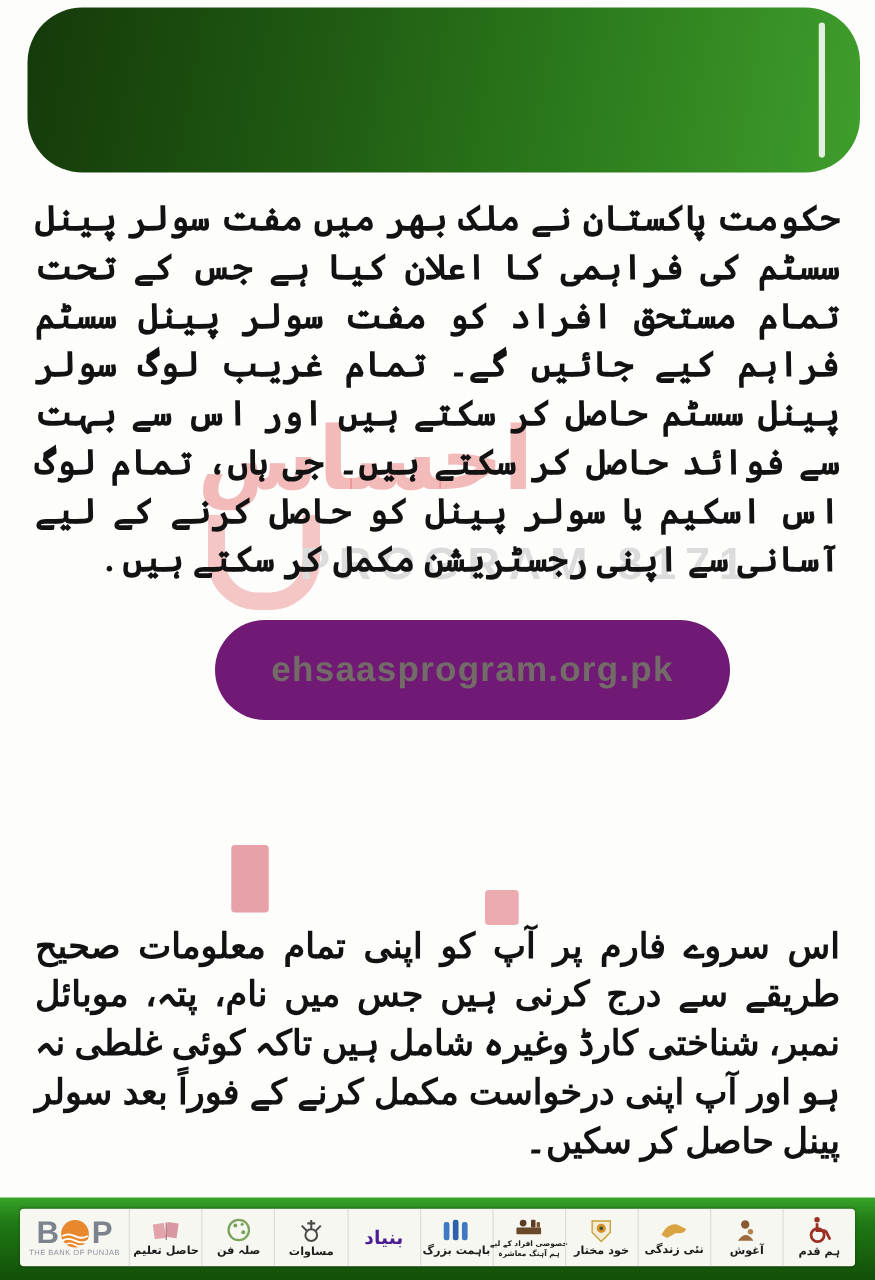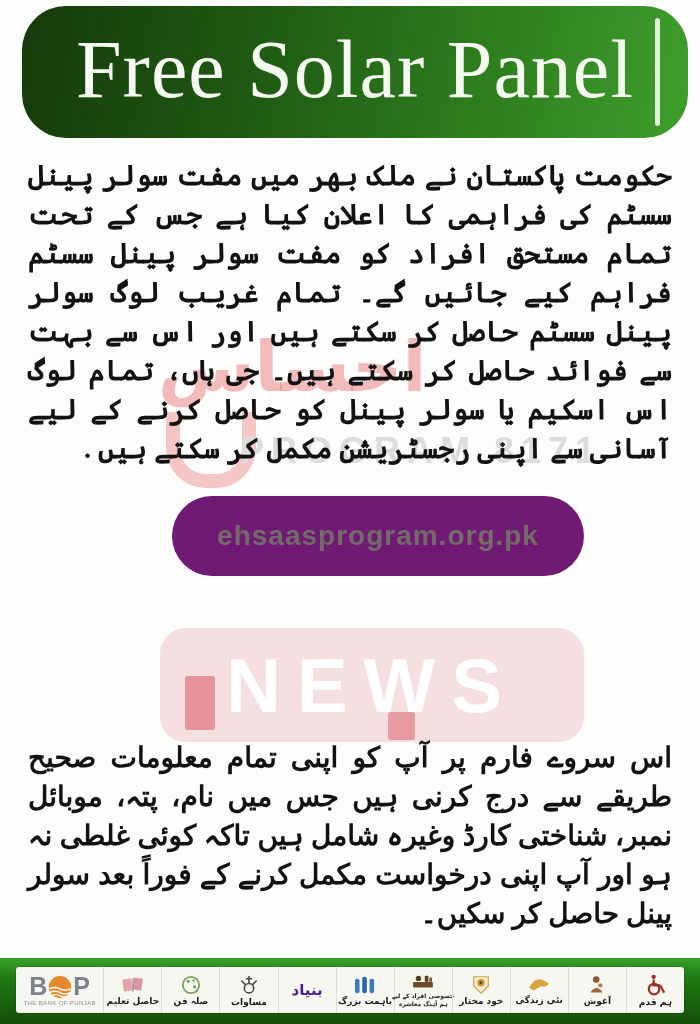--- a/index.html
+++ b/index.html
@@ -68,7 +68,6 @@
 <div class="page">
 
   <div class="header">
-    <span class="header-title">Free Solar Panel</span>
     <span class="header-shine"></span>
   </div>
 

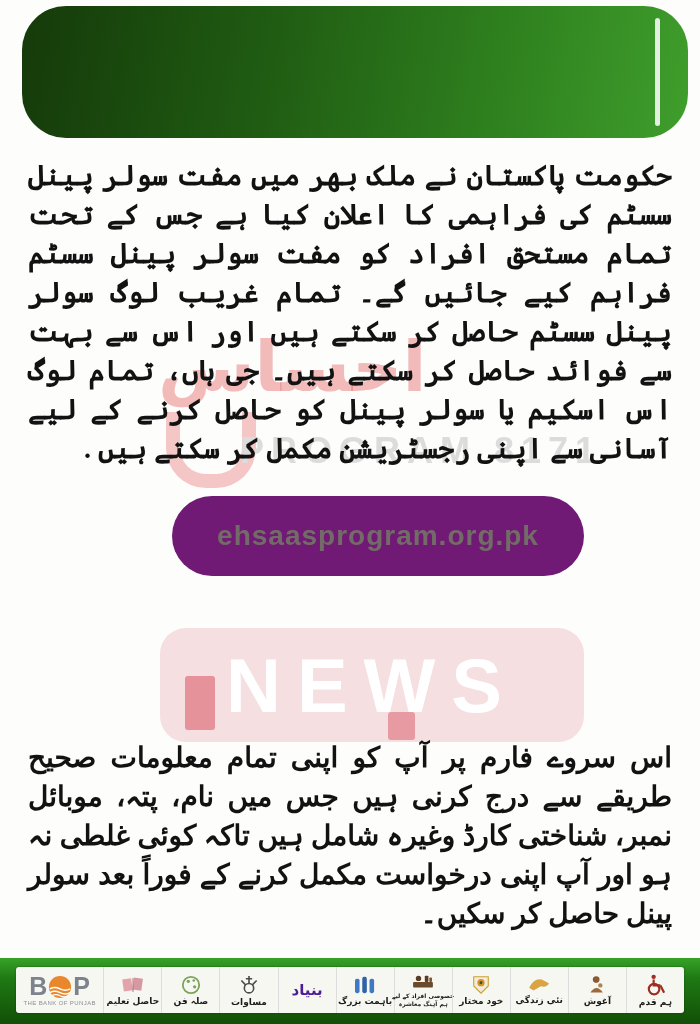--- a/index.html
+++ b/index.html
@@ -76,9 +76,6 @@
   <span class="wm-program">PROGRAM 8171</span>
   <div class="wm-band">
     <span>ehsaasprogram.org.pk</span>
-  </div>
-  <div class="wm-news-box">
-    <span class="wm-news">NEWS</span>
   </div>
   <span class="wm-red1"></span>
   <span class="wm-red2"></span>

